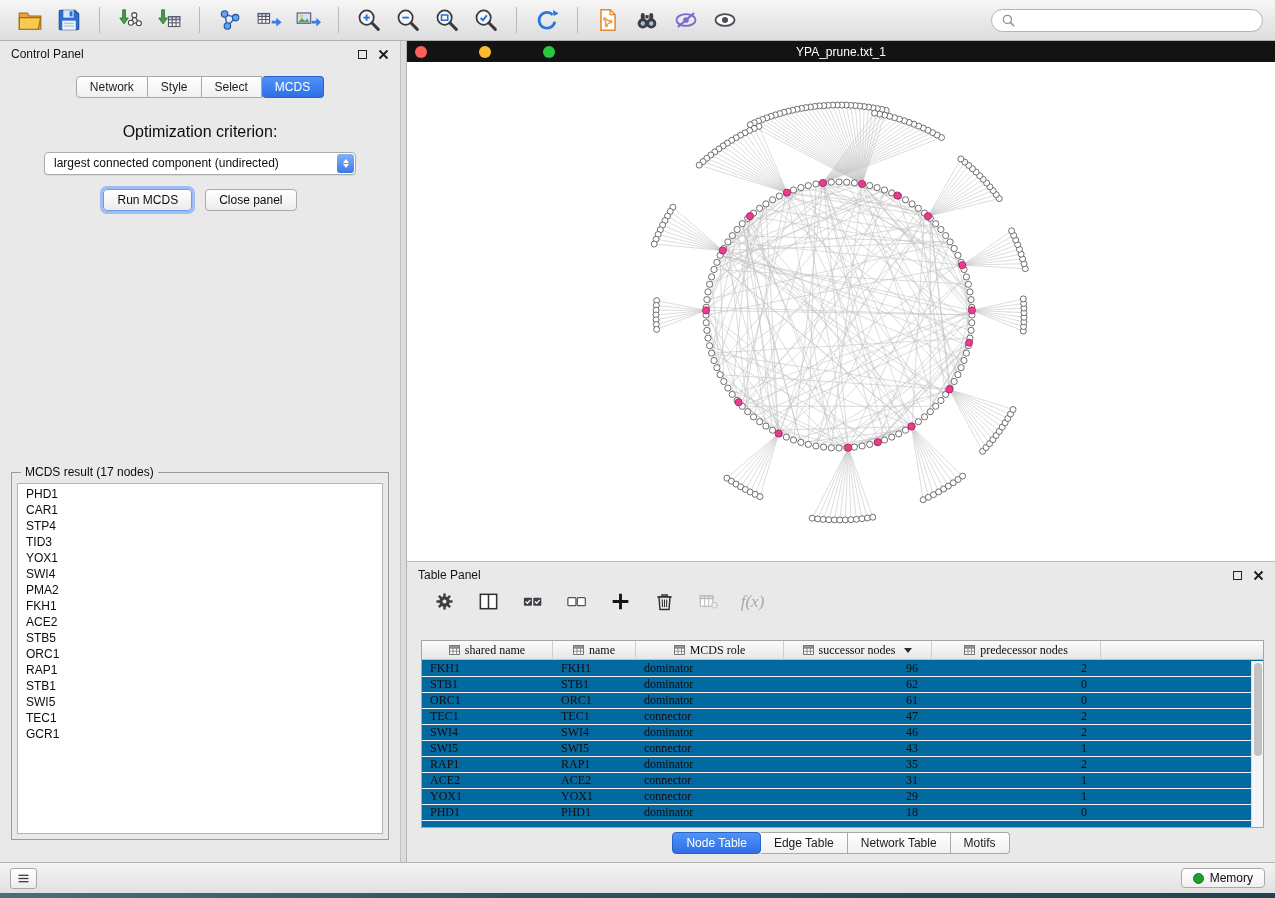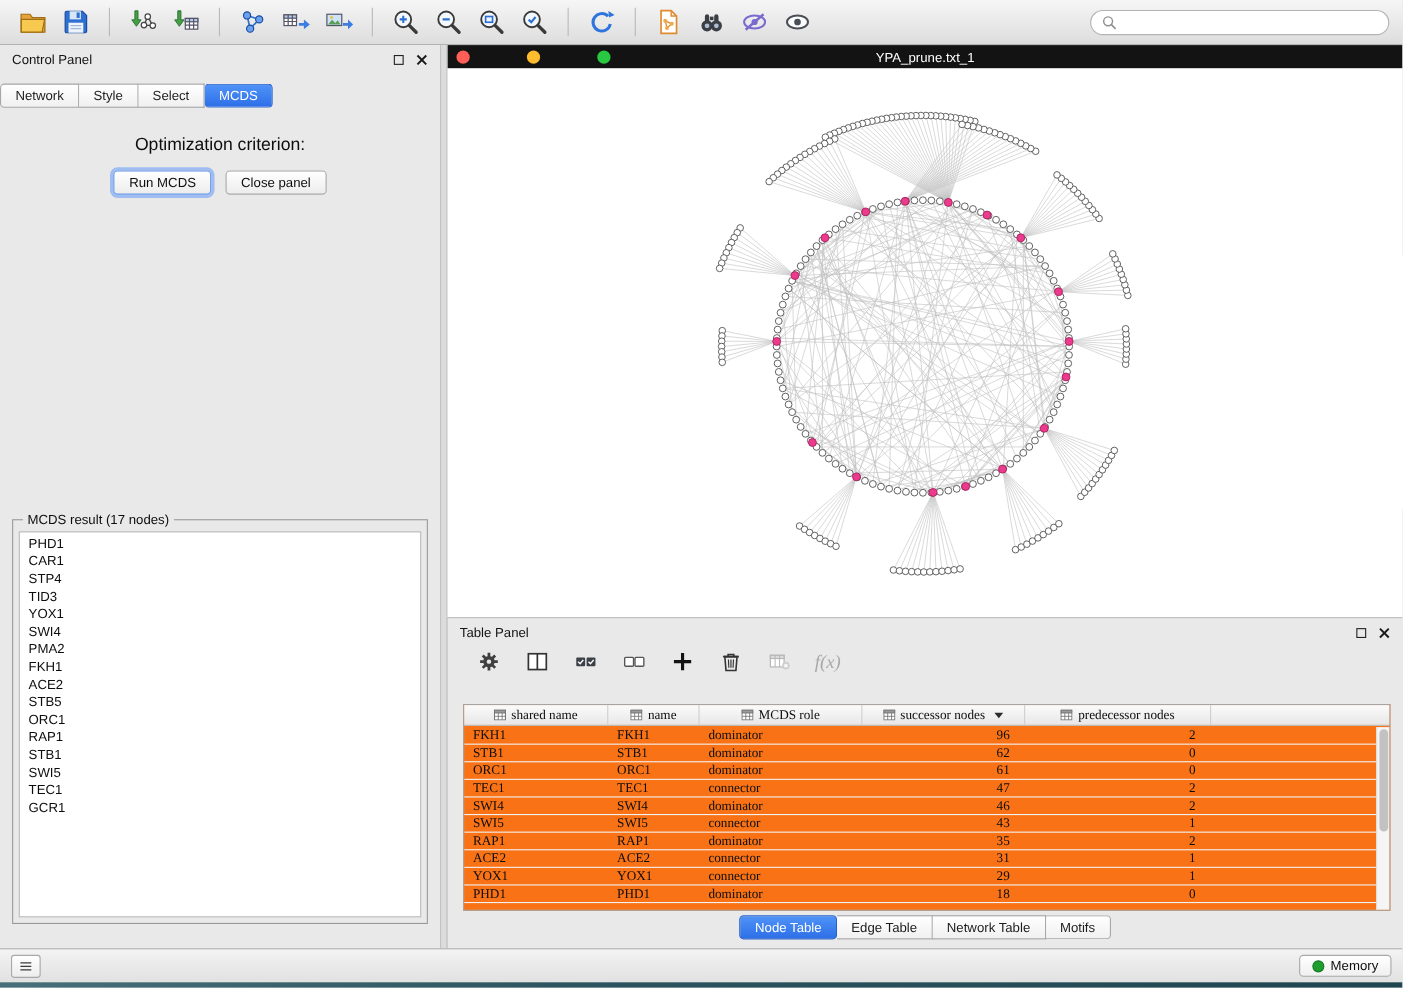--- a/index.html
+++ b/index.html
@@ -23,7 +23,7 @@
 
 
 #control-panel{position:absolute;left:0;top:41px;width:400px;height:821px;background:#e9e9e9;}
-.cp-tabs{display:flex;justify-content:flex-start;margin-top:9px;}
+.cp-tabs{display:flex;justify-content:center;margin-top:9px;}
 .seg{display:inline-flex;}
 .seg-btn{font-size:12px;padding:3px 13px;background:linear-gradient(#ffffff,#f0f0f0);border:1px solid #a8a8a8;border-left:none;color:#1c1c1c;cursor:pointer;font-family:"Liberation Sans",sans-serif;}
 .seg-btn:first-child{border-left:1px solid #a8a8a8;border-radius:4px 0 0 4px;}

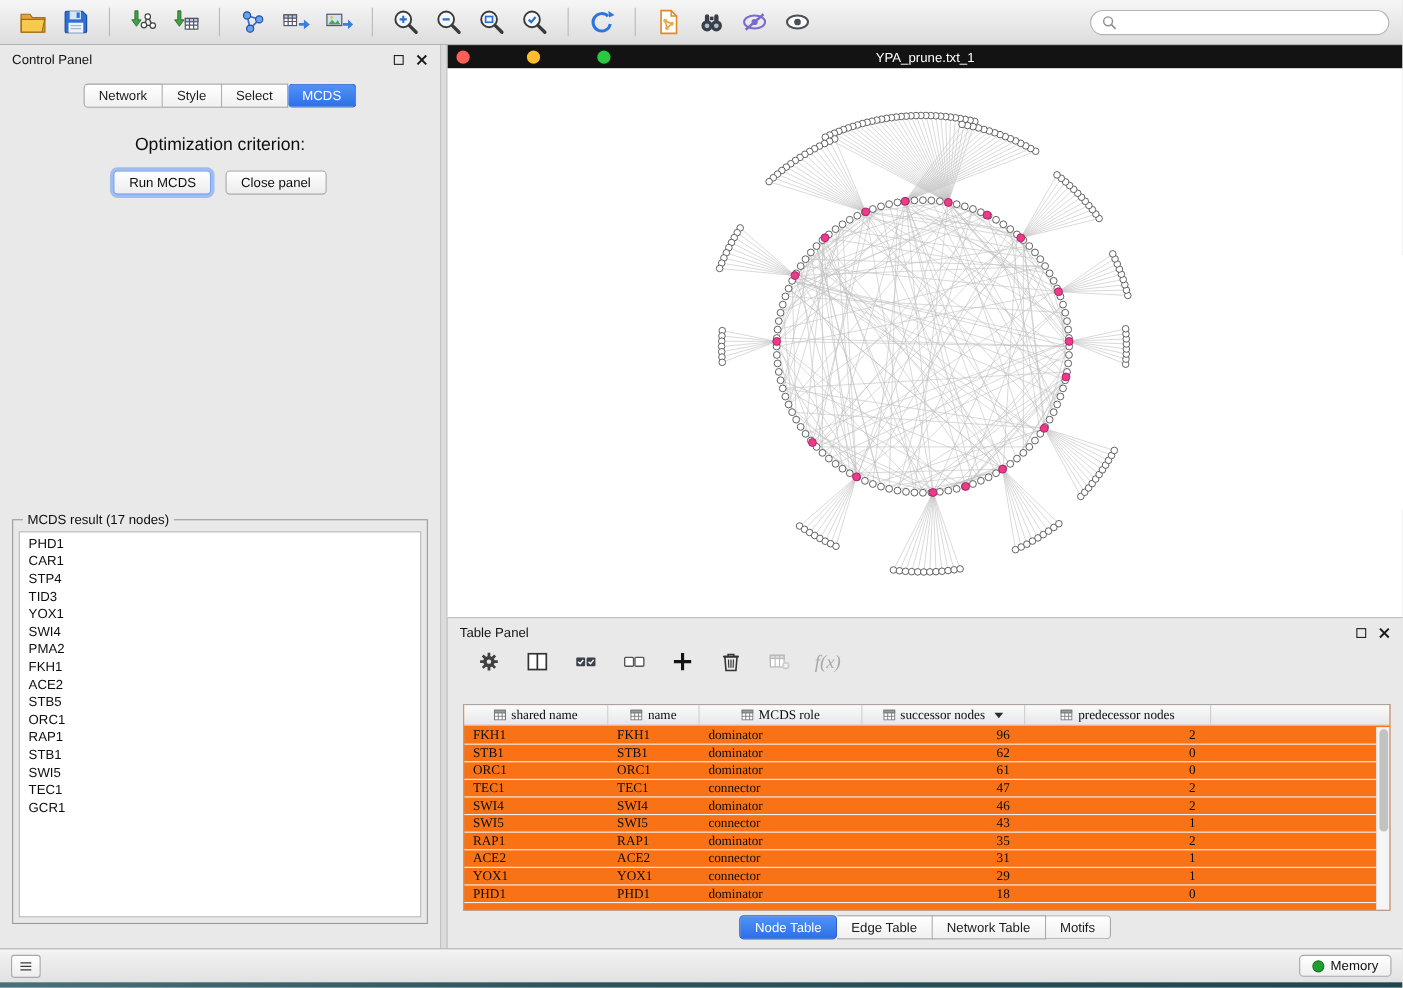--- a/index.html
+++ b/index.html
@@ -265,6 +265,13 @@
         </div>
       </div>
     <div class="opt-label">Optimization criterion:</div>
+    <div class="dropdown">
+      <span>largest connected component (undirected)</span>
+      <span class="dd-cap">
+          <span class="tri-up"></span>
+          <span class="tri-down"></span>
+        </span>
+    </div>
     <div class="cp-buttons">
       <button class="btn focus-ring">Run MCDS</button>
       <button class="btn">Close panel</button>

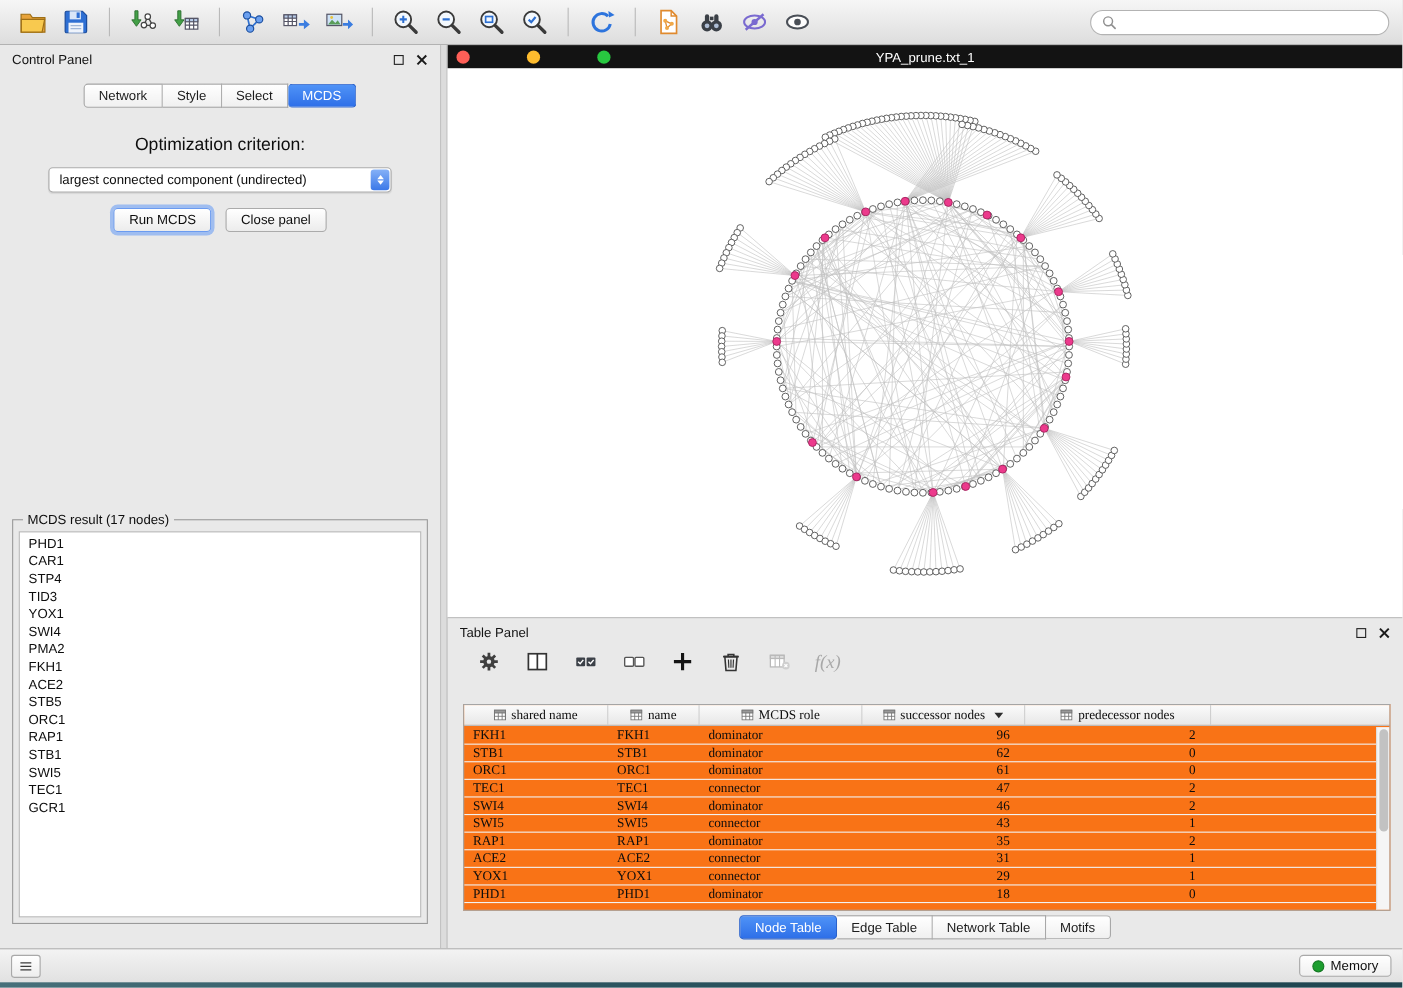--- a/index.html
+++ b/index.html
@@ -60,7 +60,7 @@
 .tp-toolbar{display:flex;align-items:flex-start;gap:17px;height:44px;padding:0 24px;}
 .tp-tool{background:transparent;border:none;display:flex;align-items:center;justify-content:center;width:27px;height:27px;cursor:pointer;padding:0;}
 .fx-label{font-family:"Liberation Serif",serif;font-style:italic;font-size:17px;color:#a8a8a8;}
-.table-wrap{position:absolute;left:14px;right:11px;top:78px;bottom:34px;background:#f97316;border:1px solid #a5a5a5;}
+.table-wrap{position:absolute;left:14px;right:11px;top:78px;bottom:34px;background:#0369a1;border:1px solid #a5a5a5;}
 .t-header{display:grid;grid-template-columns:131px 83px 148px 148px 169px 1fr;height:19px;background:linear-gradient(#fbfbfb,#e7e7e7);border-bottom:1px solid #bdbdbd;}
 .th{position:relative;display:flex;align-items:center;justify-content:center;gap:5px;font-family:"Liberation Serif",serif;font-size:12px;color:#0d0d0d;border-right:1px solid #cfcfcf;overflow:hidden;cursor:pointer;}
 .th-filler{border-right:none;cursor:default;}

